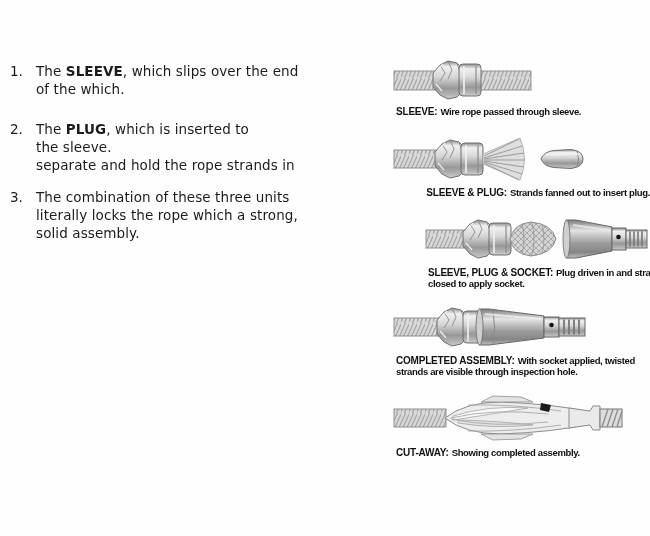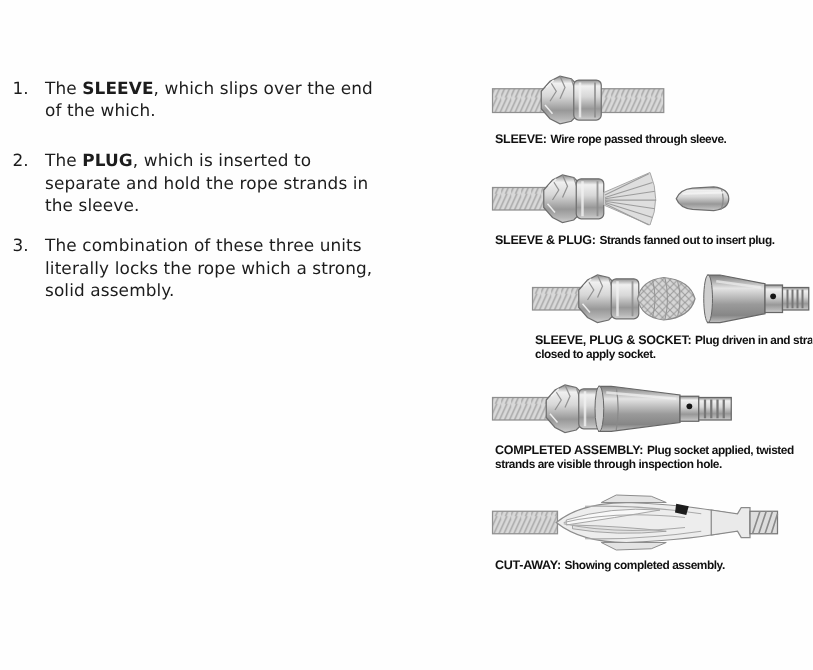--- a/index.html
+++ b/index.html
@@ -84,8 +84,8 @@
       <span class="num">2.</span>
       <div class="stext">
         <div class="line"><span>The </span><b>PLUG</b><span>, which is inserted to</span></div>
+        <div class="line">the sleeve.</div>
         <div class="line">separate and hold the rope strands in</div>
-        <div class="line">the sleeve.</div>
       </div>
     </div>
 

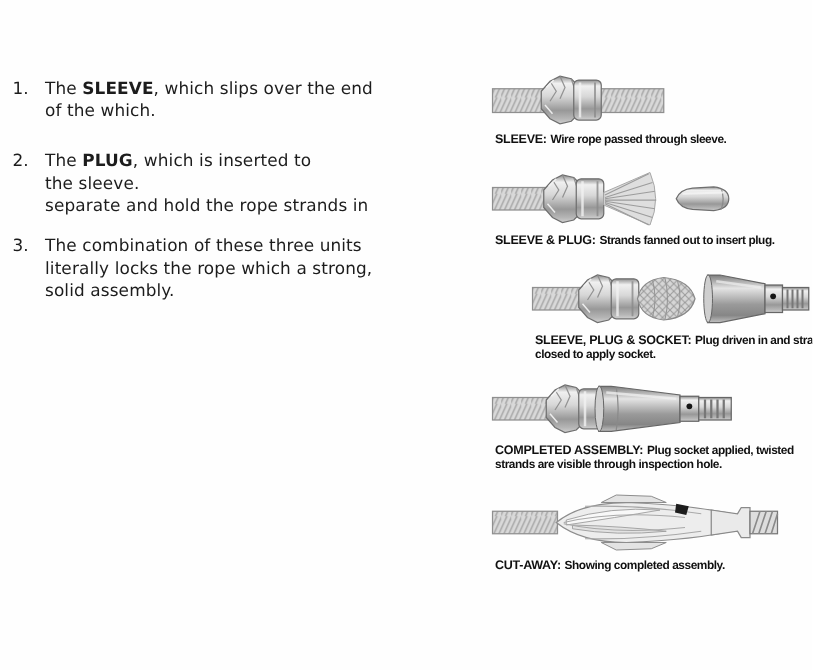--- a/index.html
+++ b/index.html
@@ -26,7 +26,7 @@
     font-size:9.5px;line-height:11px;letter-spacing:-0.35px;color:#101010;
   }
   .cap .cl{font-size:10px;margin-right:3px;letter-spacing:-0.2px;}
-  .f1{top:58px;} .f2{top:135px;} .f3{top:215px;margin-left:32px;} .f4{top:303px;} .f5{top:393px;}
+  .f1{top:58px;} .f2{top:135px;text-align:right;} .f3{top:215px;margin-left:32px;} .f4{top:303px;} .f5{top:393px;}
   svg{shape-rendering:geometricPrecision;}
 </style>
 </head>

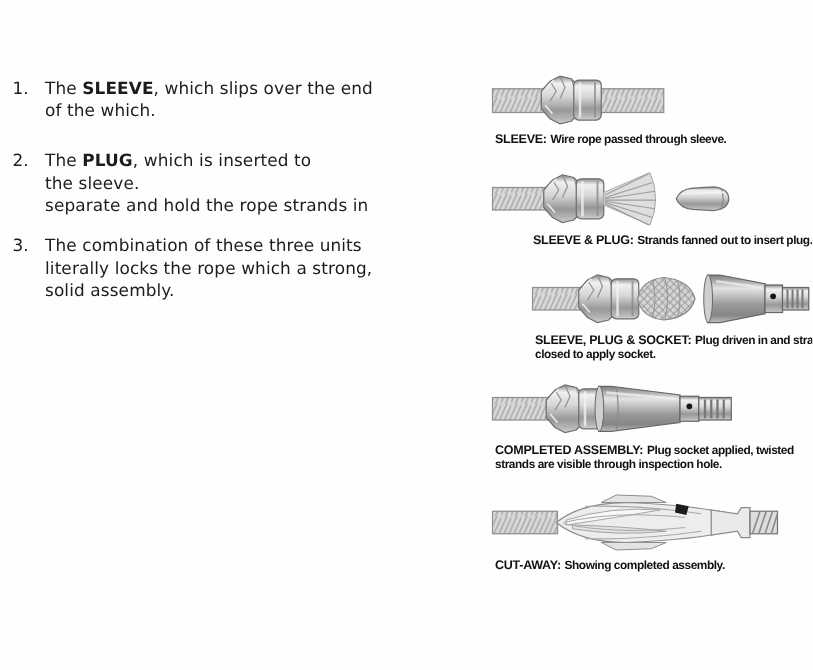--- a/index.html
+++ b/index.html
@@ -163,7 +163,7 @@
           <path d="M171,16.5 V31.5 M176,16.5 V31.5 M181,16.5 V31.5 M186,16.5 V31.5" stroke="#777777" stroke-width="1.8"></path>
         </g>
       </svg>
-      <figcaption class="cap"><b class="cl">COMPLETED ASSEMBLY:</b><span class="cd">Plug socket applied, twisted strands are visible through inspection hole.</span></figcaption>
+      <figcaption class="cap"><b class="cl">COMPLETED ASSEMBLY:</b><span class="cd">With socket applied, twisted strands are visible through inspection hole.</span></figcaption>
     </figure>
 
     <figure class="fig f5">

